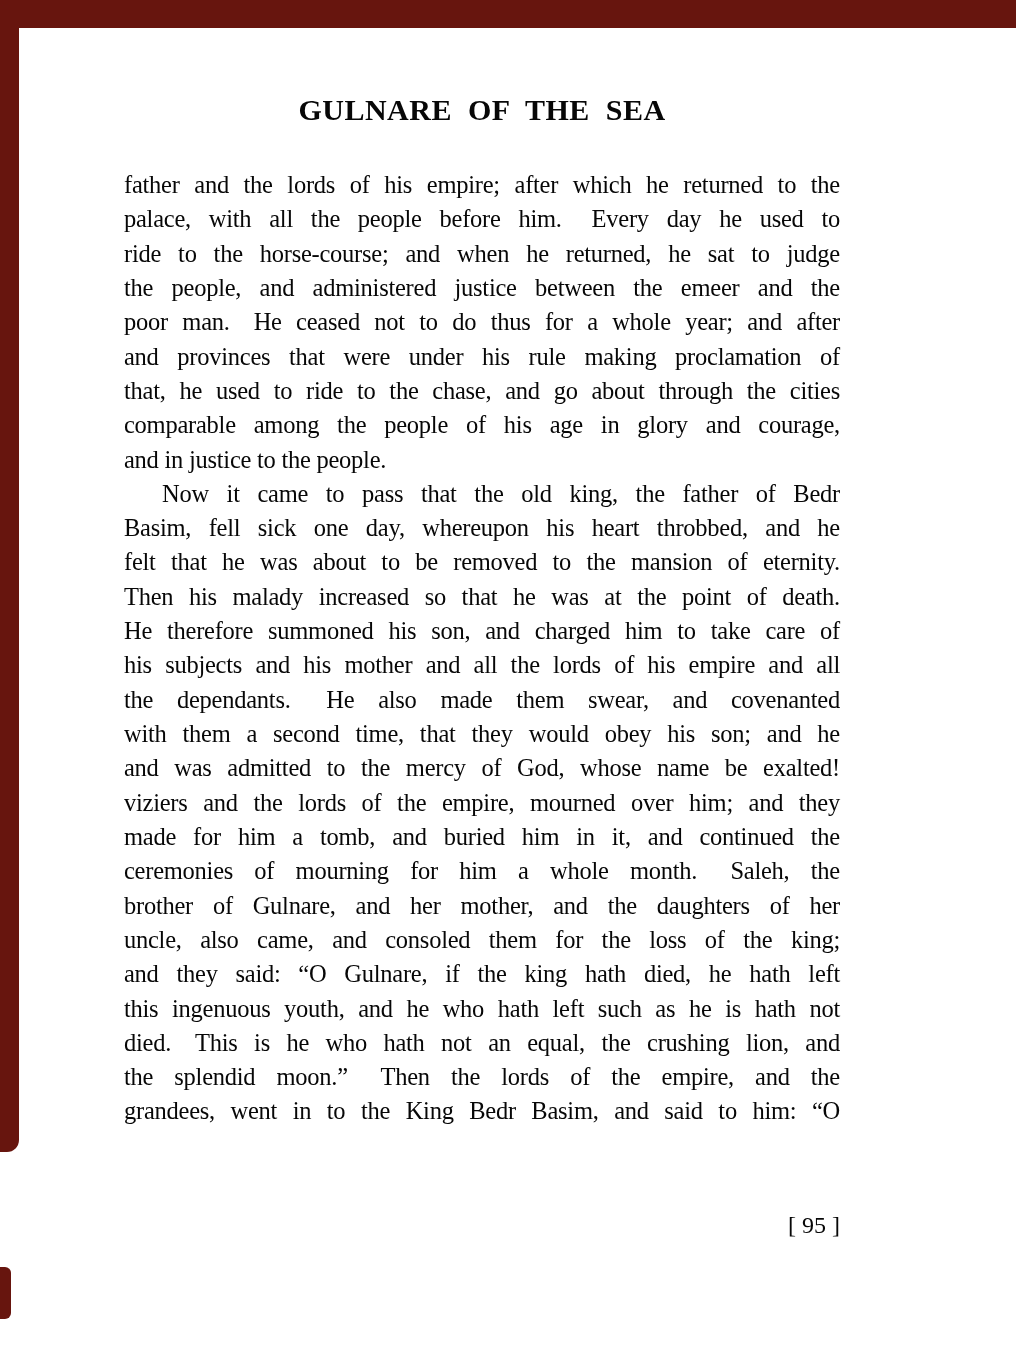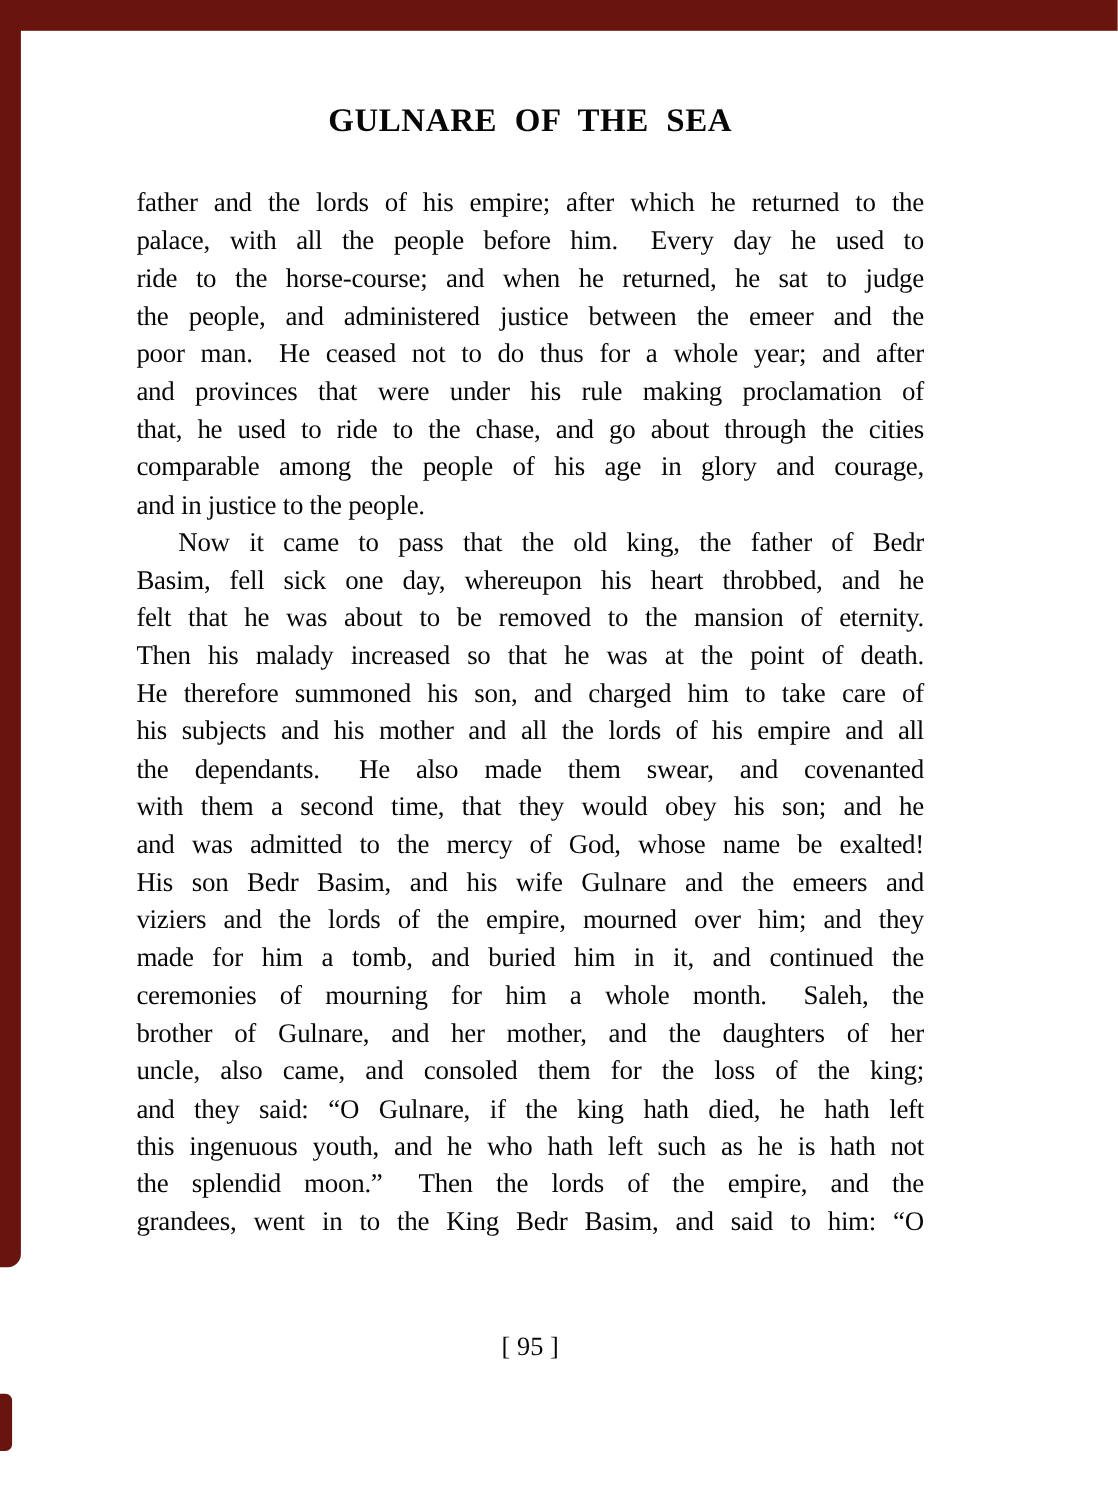--- a/index.html
+++ b/index.html
@@ -86,7 +86,6 @@
       <div class="line">the dependants.  He also made them swear, and covenanted</div>
       <div class="line">with them a second time, that they would obey his son; and he</div>
       <div class="line">and was admitted to the mercy of God, whose name be exalted!</div>
-      <div class="line">His son Bedr Basim, and his wife Gulnare and the emeers and</div>
       <div class="line">viziers and the lords of the empire, mourned over him; and they</div>
       <div class="line">made for him a tomb, and buried him in it, and continued the</div>
       <div class="line">ceremonies of mourning for him a whole month.  Saleh, the</div>

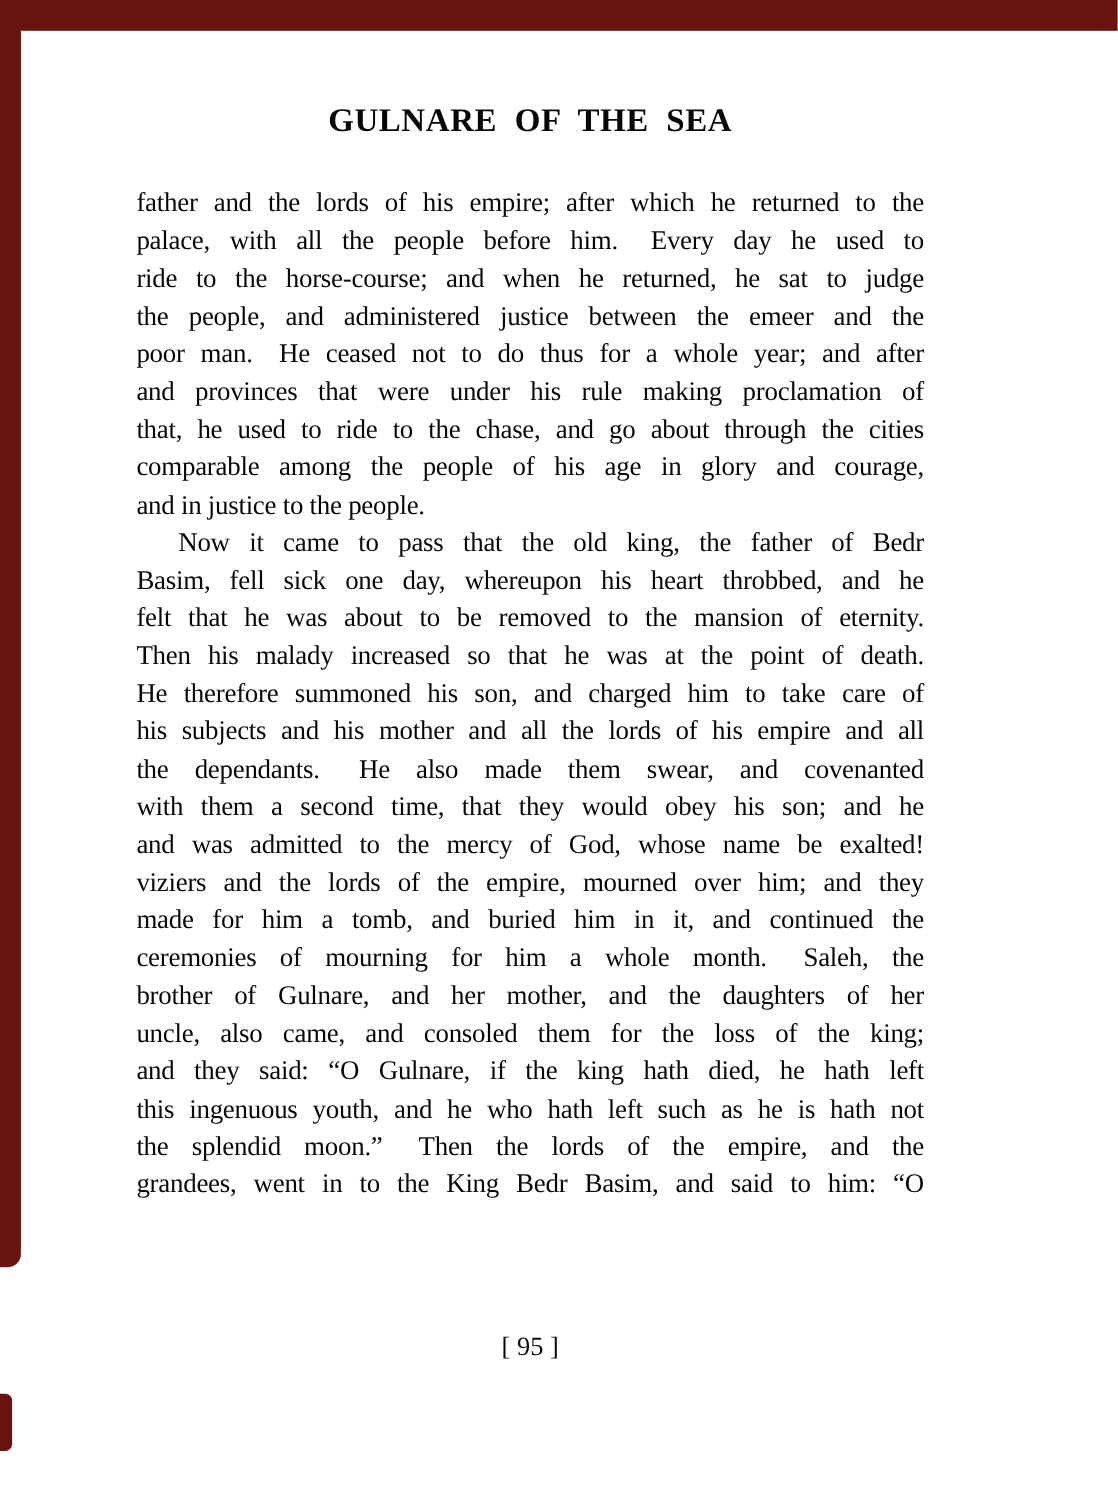--- a/index.html
+++ b/index.html
@@ -93,6 +93,7 @@
       <div class="line">uncle, also came, and consoled them for the loss of the king;</div>
       <div class="line">and they said: “O Gulnare, if the king hath died, he hath left</div>
       <div class="line">this ingenuous youth, and he who hath left such as he is hath not</div>
+      <div class="line">died.  This is he who hath not an equal, the crushing lion, and</div>
       <div class="line">the splendid moon.”  Then the lords of the empire, and the</div>
       <div class="line">grandees, went in to the King Bedr Basim, and said to him: “O</div>
     </div>

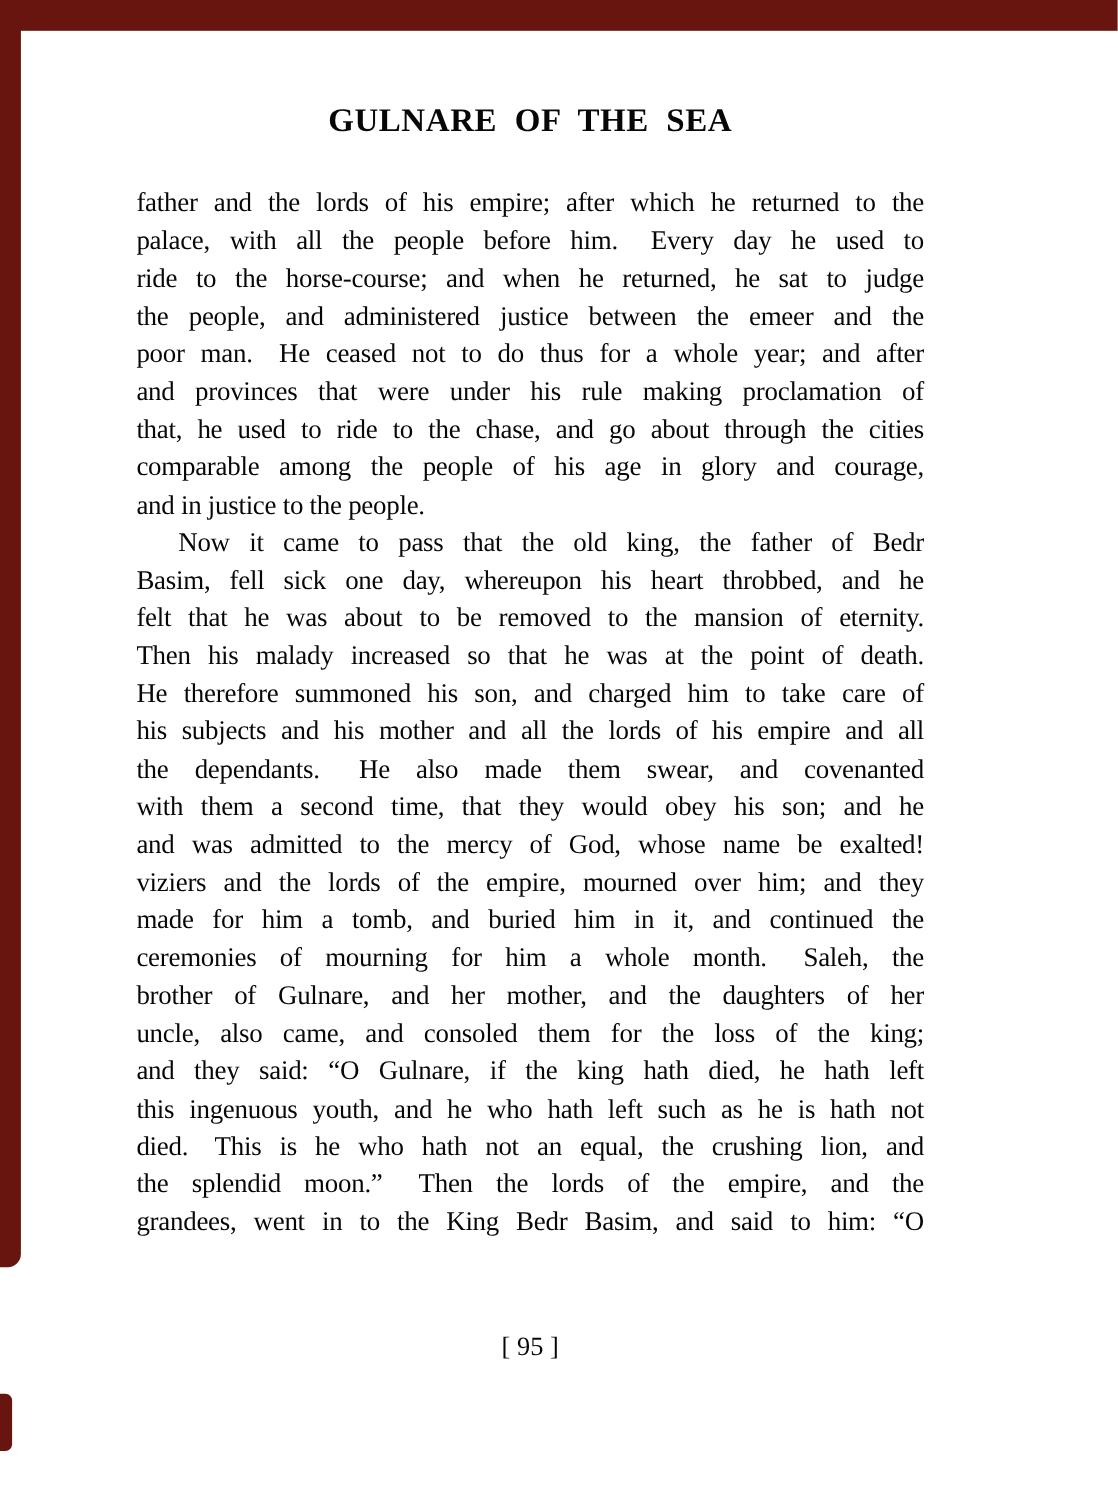--- a/index.html
+++ b/index.html
@@ -52,7 +52,7 @@
   .pagenum {
     position: absolute;
     left: 124px; top: 1208px; width: 716px;
-    text-align: center;
+    text-align: right;
     font-size: 24px;
     line-height: 34px;
   }

